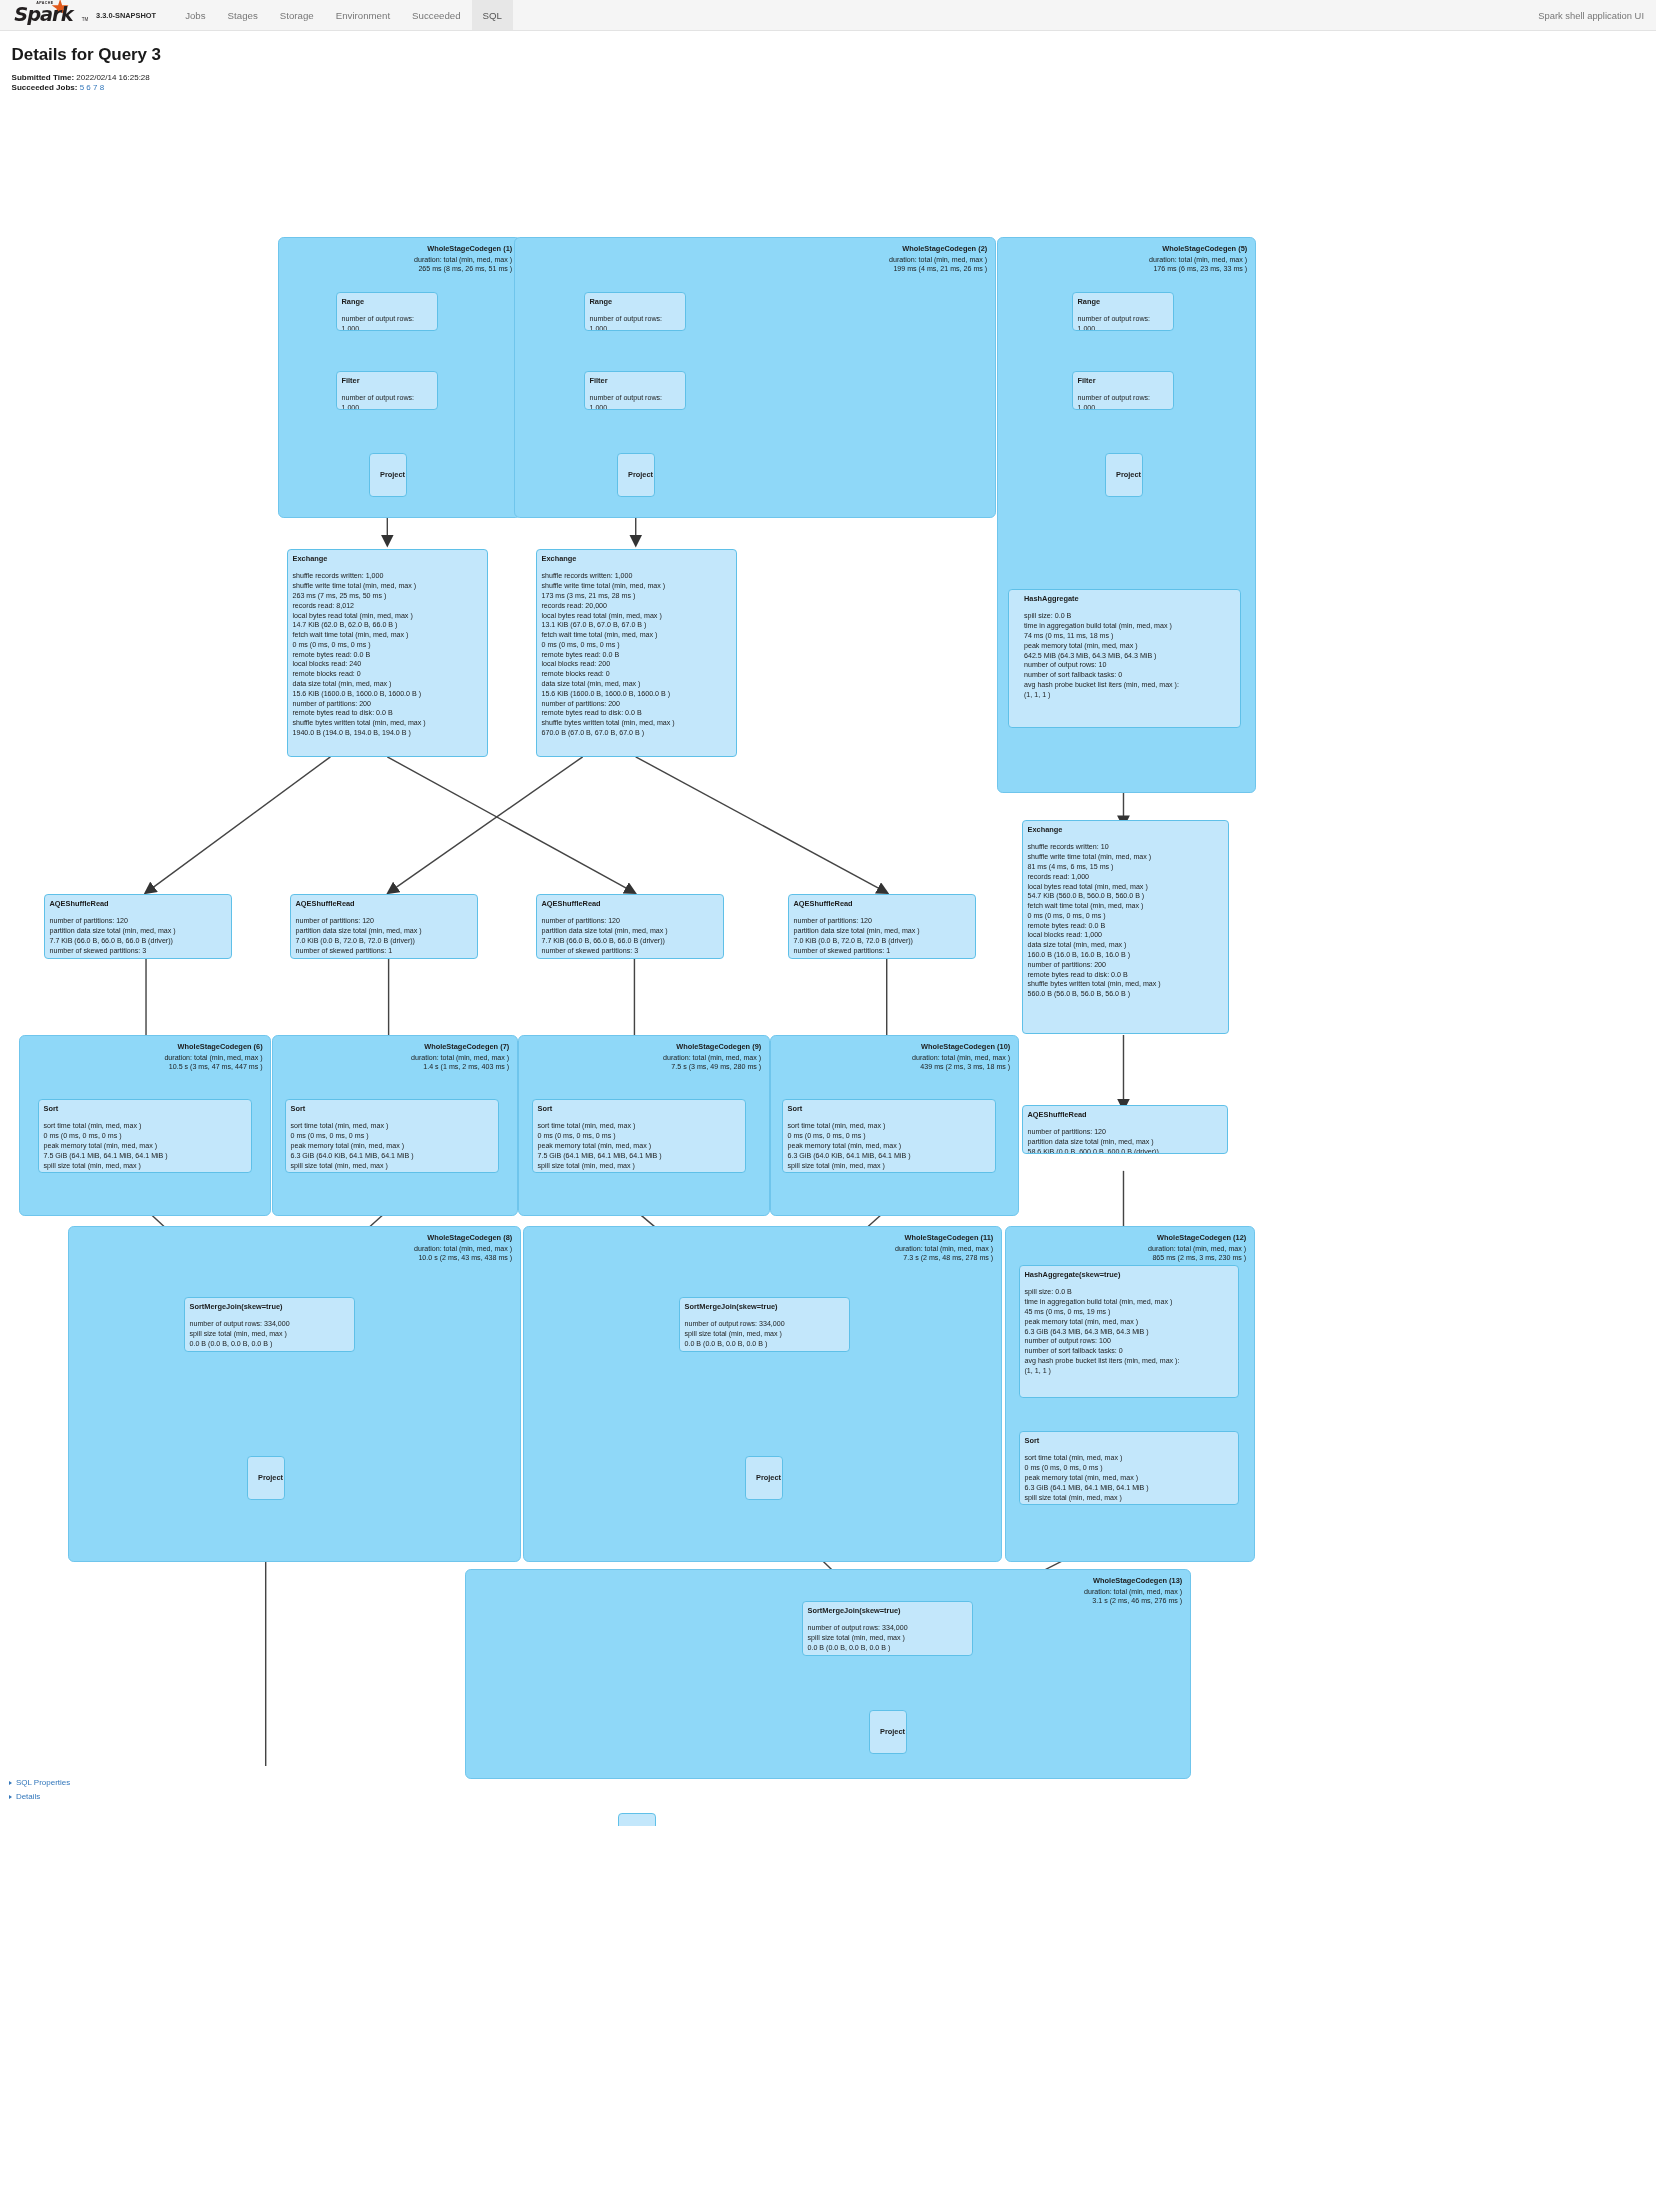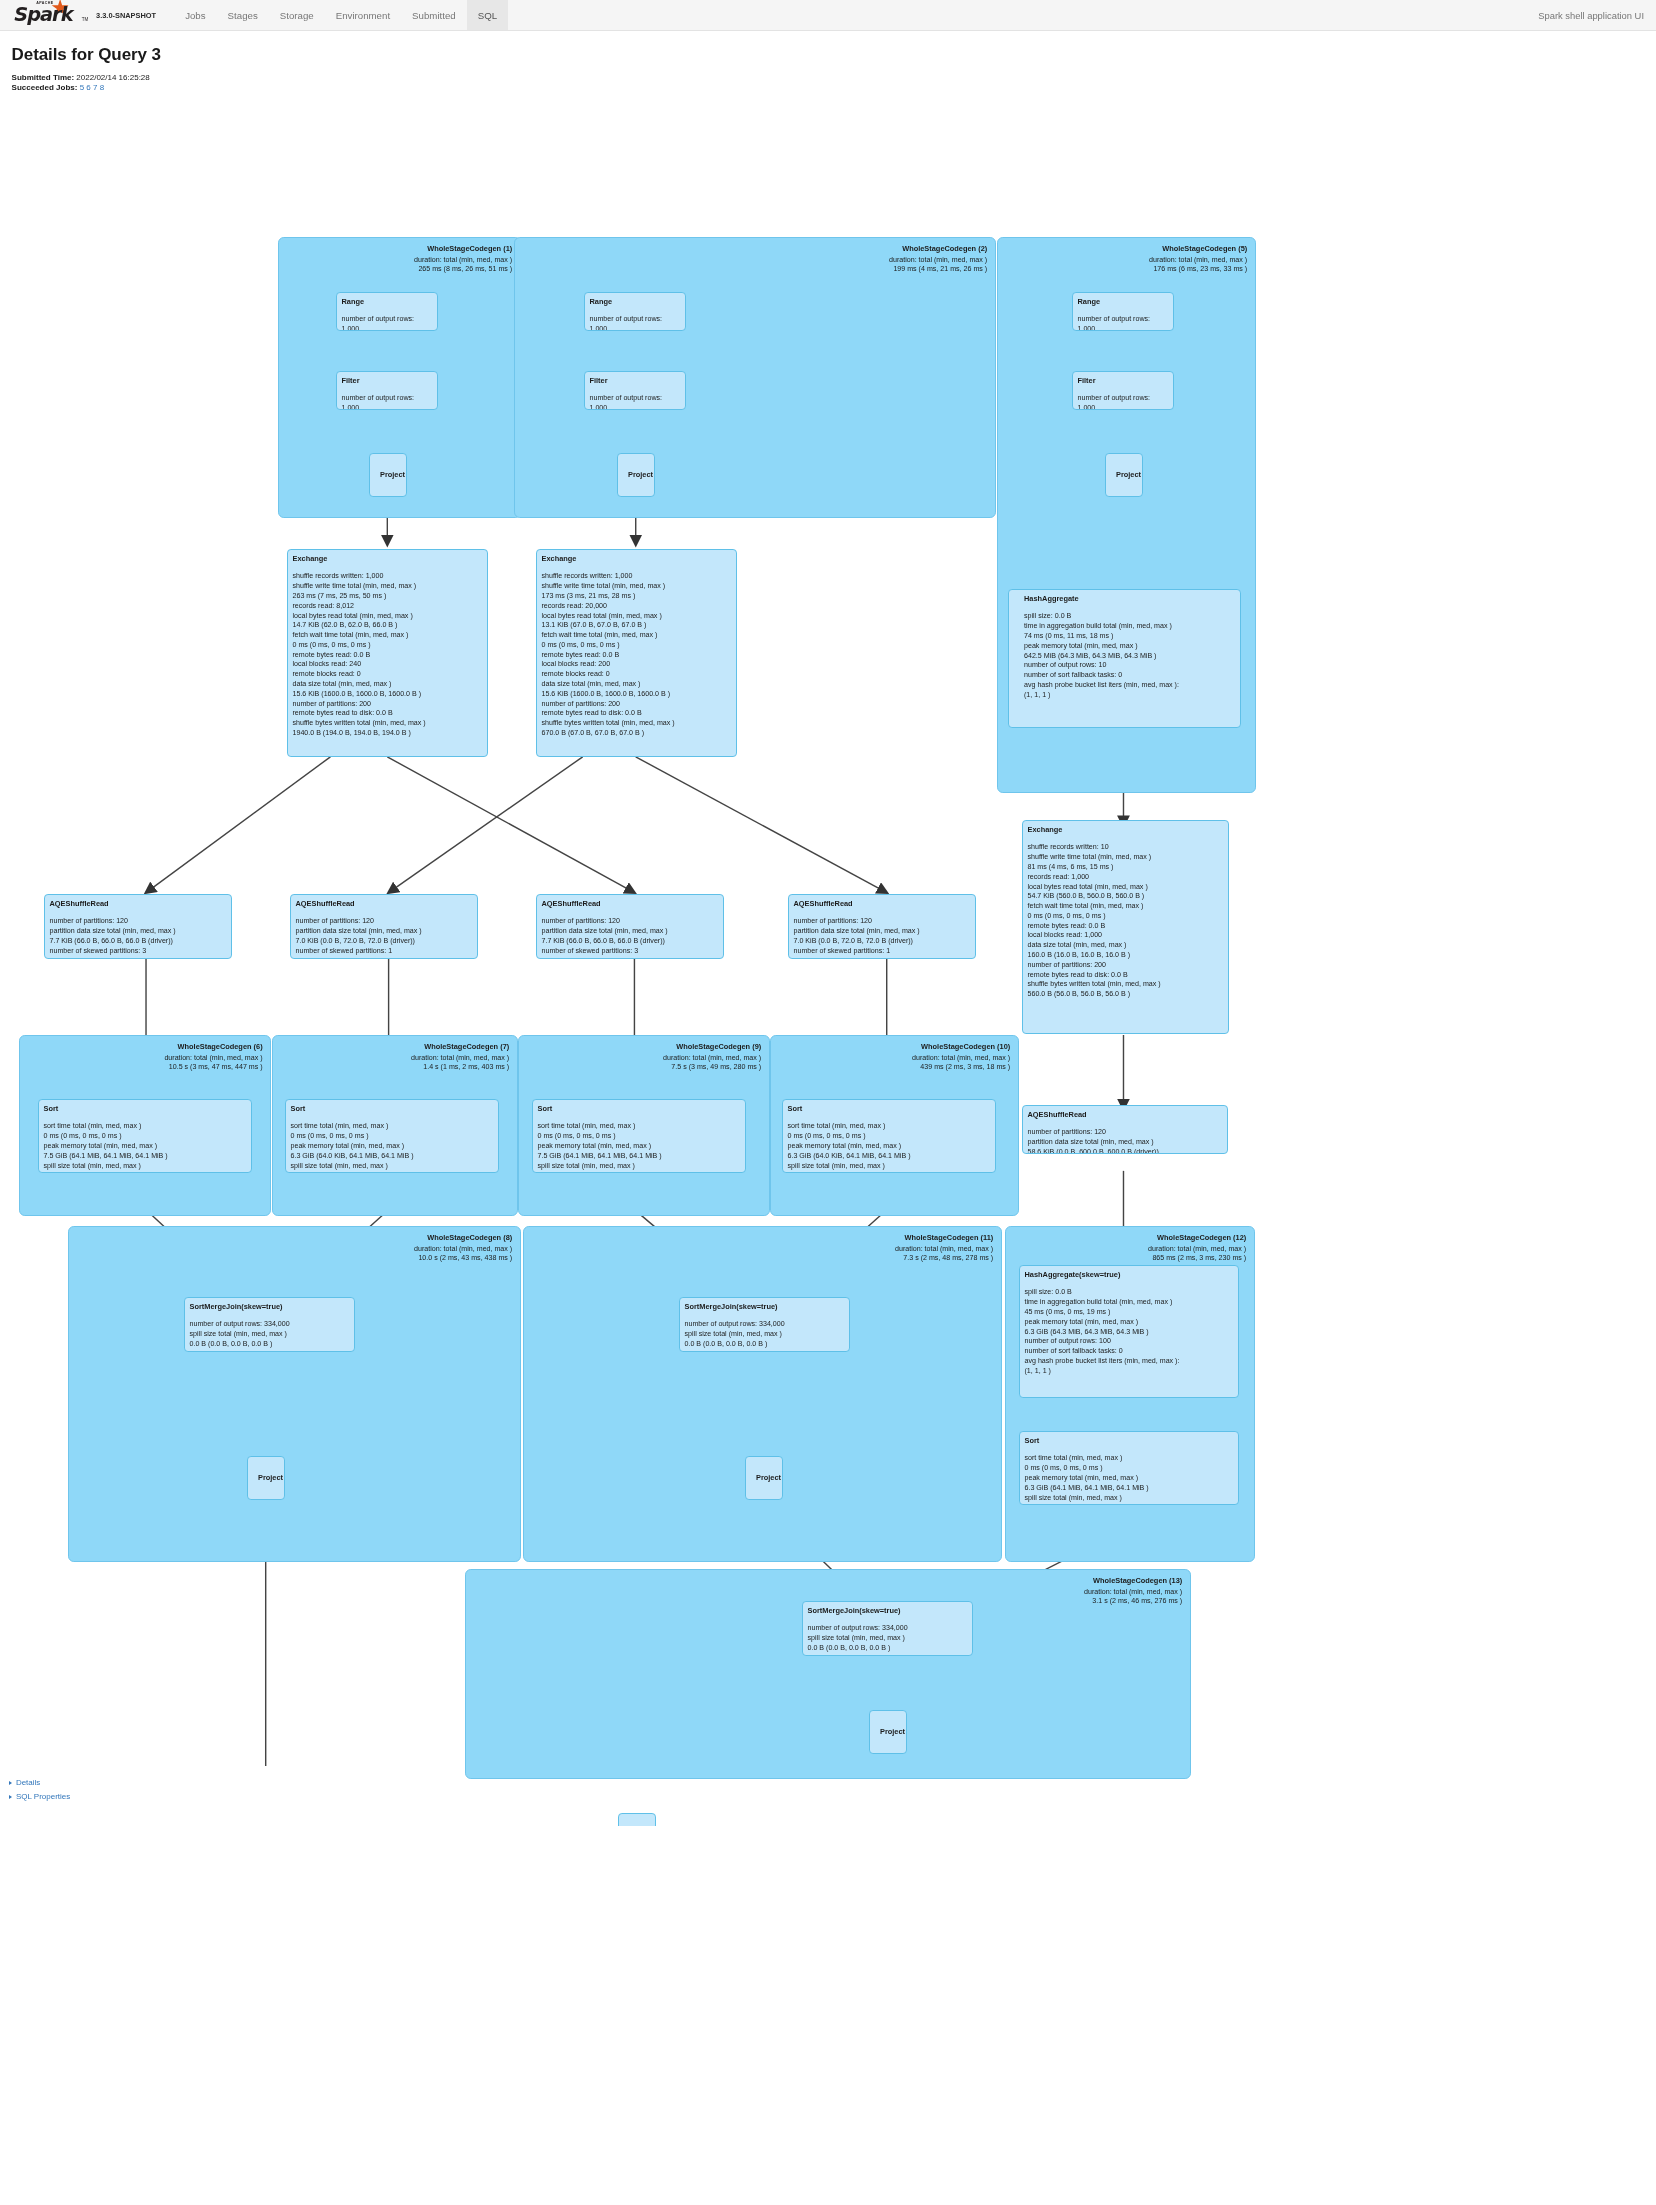--- a/index.html
+++ b/index.html
@@ -165,7 +165,7 @@
     <a>Stages</a>
     <a>Storage</a>
     <a>Environment</a>
-    <a>Submitted</a>
+    <a>Succeeded</a>
     <a class="active">SQL</a>
   </div>
   <div class="appname">Spark shell application UI</div>

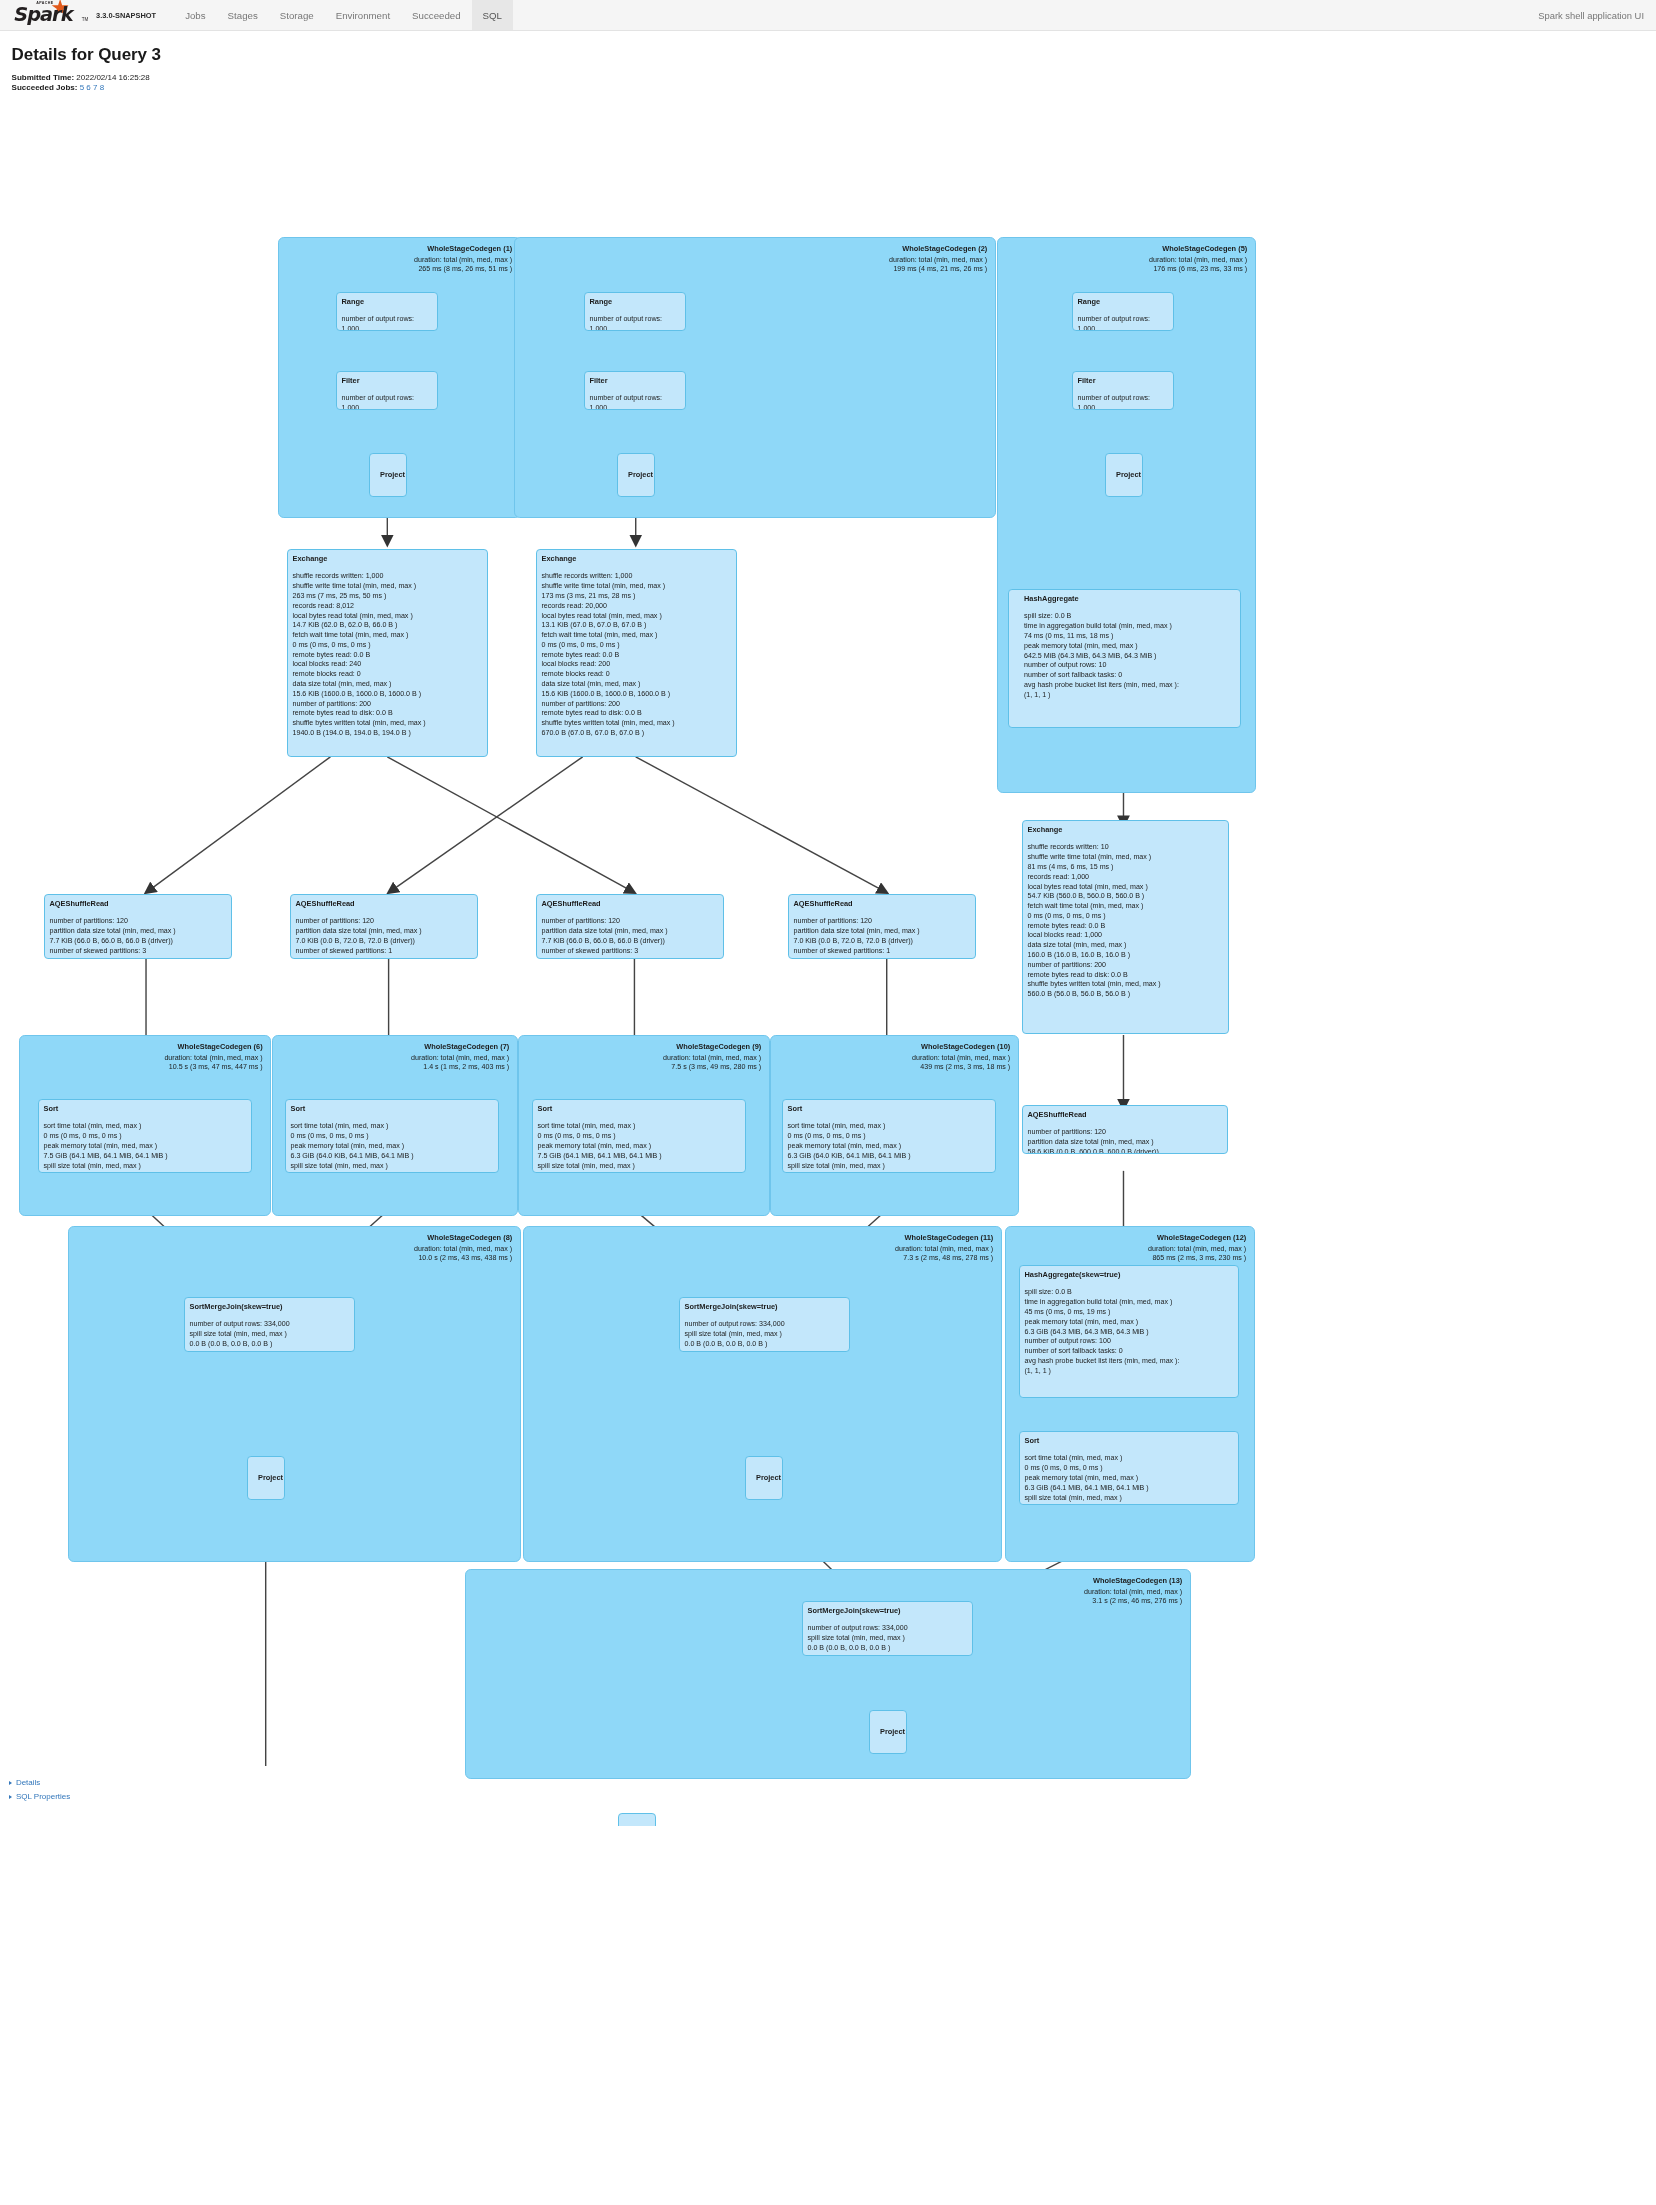--- a/index.html
+++ b/index.html
@@ -593,11 +593,11 @@
 <div class="expanders">
   <div class="expander">
     <span class="caret"></span>
-    <span>Details</span>
+    <span>SQL Properties</span>
   </div>
   <div class="expander">
     <span class="caret"></span>
-    <span>SQL Properties</span>
+    <span>Details</span>
   </div>
 </div>
 

